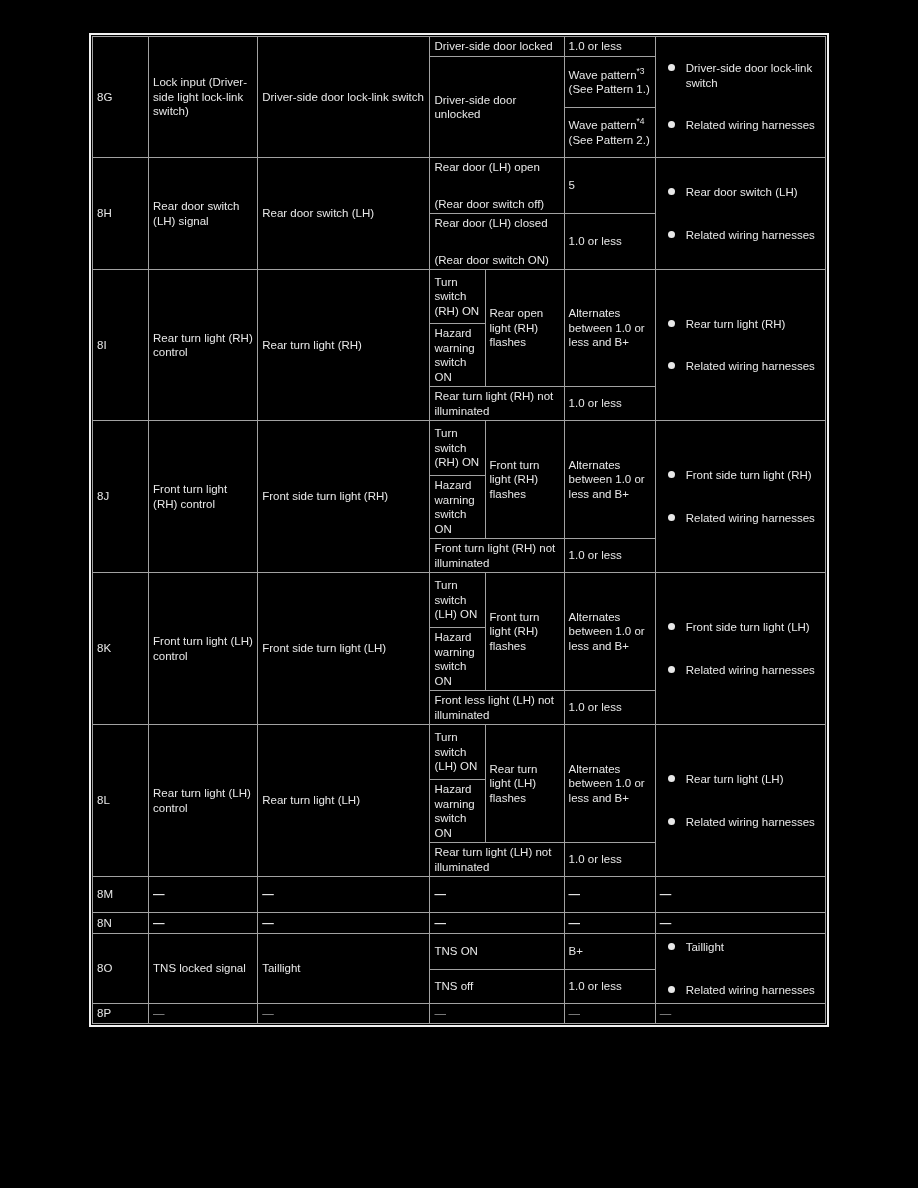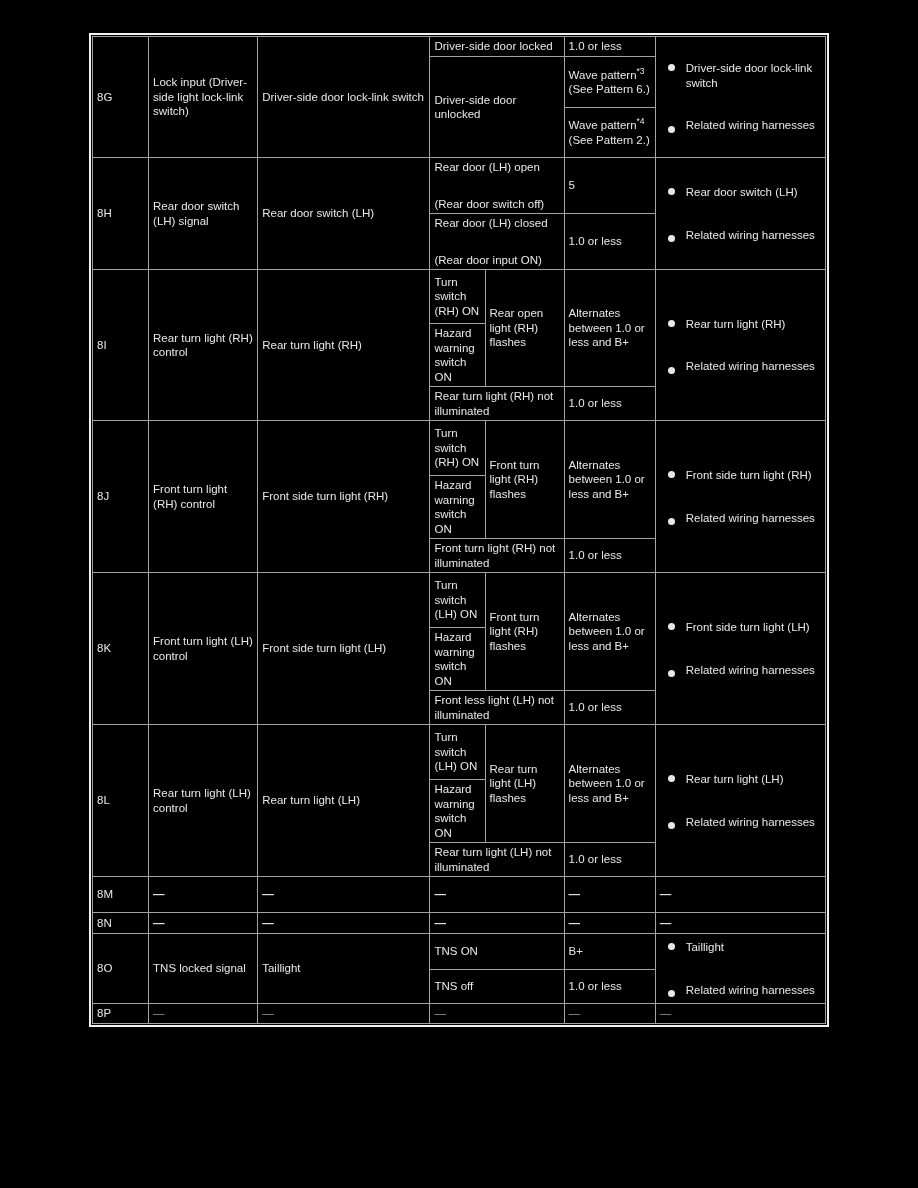--- a/index.html
+++ b/index.html
@@ -82,7 +82,7 @@
         </tr>
         <tr style="height: 51px;">
           <td colspan="2" rowspan="2">Driver-side door unlocked</td>
-          <td><span>Wave pattern</span><sup>*3</sup><span> (See Pattern 6.)</span></td>
+          <td><span>Wave pattern</span><sup>*3</sup><span> (See Pattern 1.)</span></td>
         </tr>
         <tr style="height: 50px;">
           <td><span>Wave pattern</span><sup>*4</sup><span> (See Pattern 2.)</span></td>

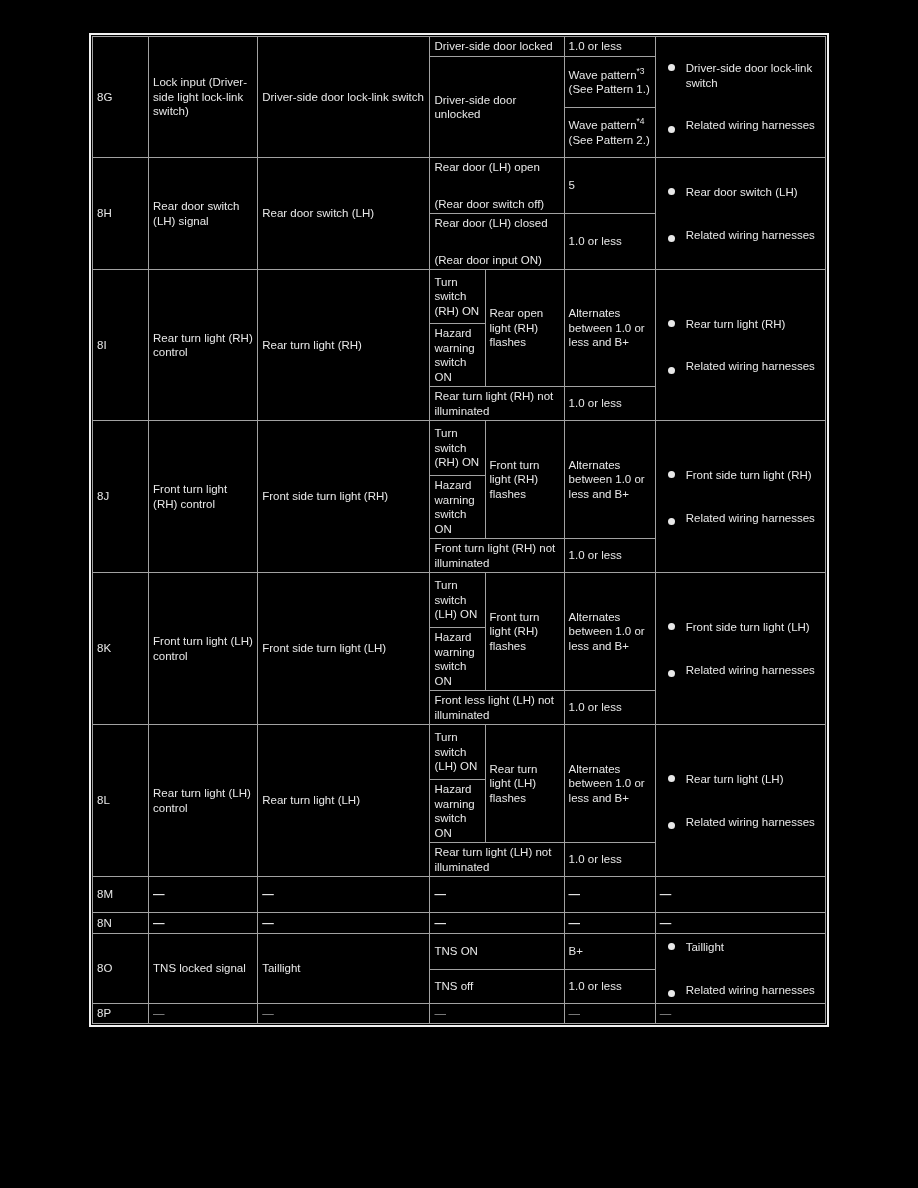--- a/index.html
+++ b/index.html
@@ -38,7 +38,7 @@
   td.bold{font-weight:bold;letter-spacing:.5px;}
   .pline + .pline{margin-top:22px;}
   .bullet-item{display:flex;align-items:flex-start;margin:4px 0 4px 6px;}
-  .bullet-item + .bullet-item{margin-top:28px;align-items:flex-end;}
+  .bullet-item + .bullet-item{margin-top:28px;}
   .dot{
     width:7px;height:7px;border-radius:50%;
     background:var(--text);

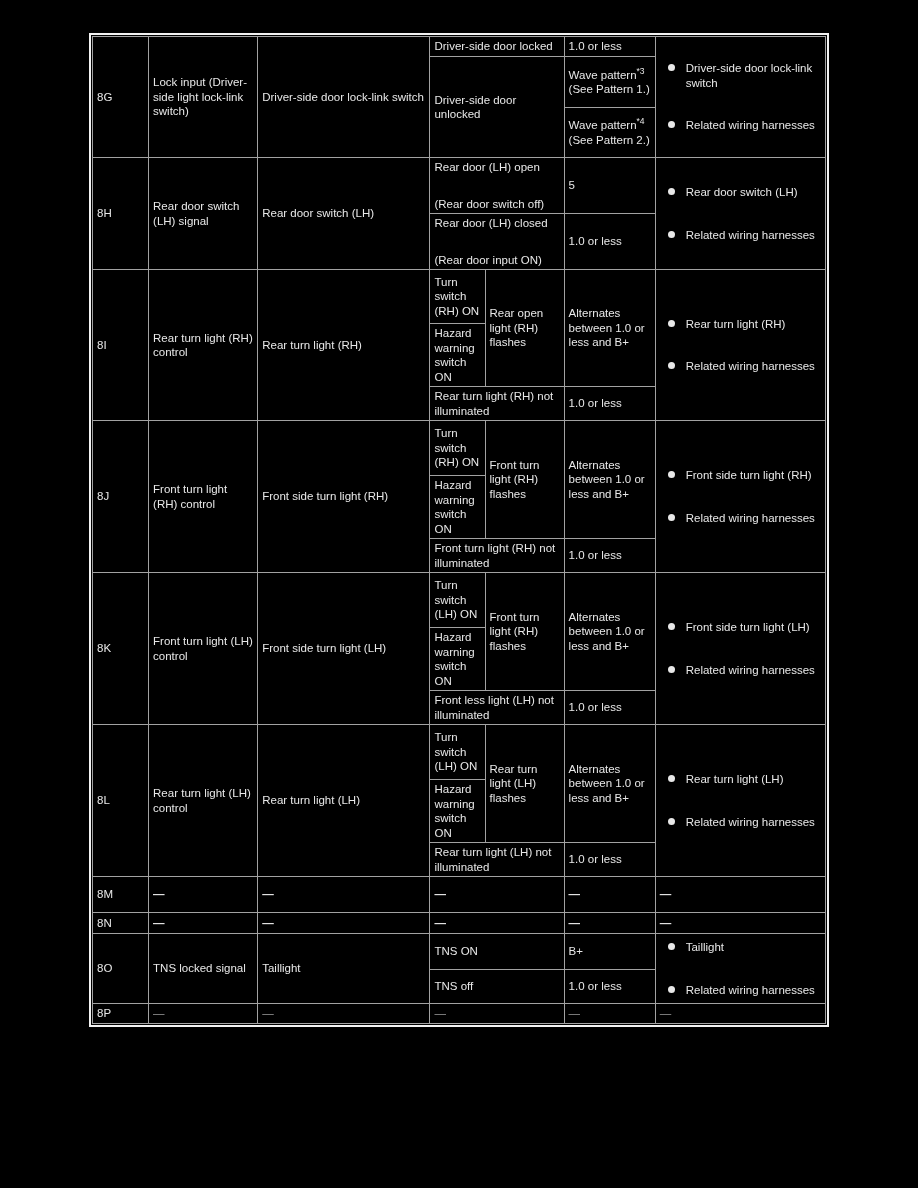--- a/index.html
+++ b/index.html
@@ -110,7 +110,7 @@
         <tr style="height: 49px;">
           <td colspan="2">
             <div class="pline">Rear door (LH) closed</div>
-            <div class="pline">(Rear door input ON)</div>
+            <div class="pline">(Rear door switch ON)</div>
           </td>
           <td>1.0 or less</td>
         </tr>

